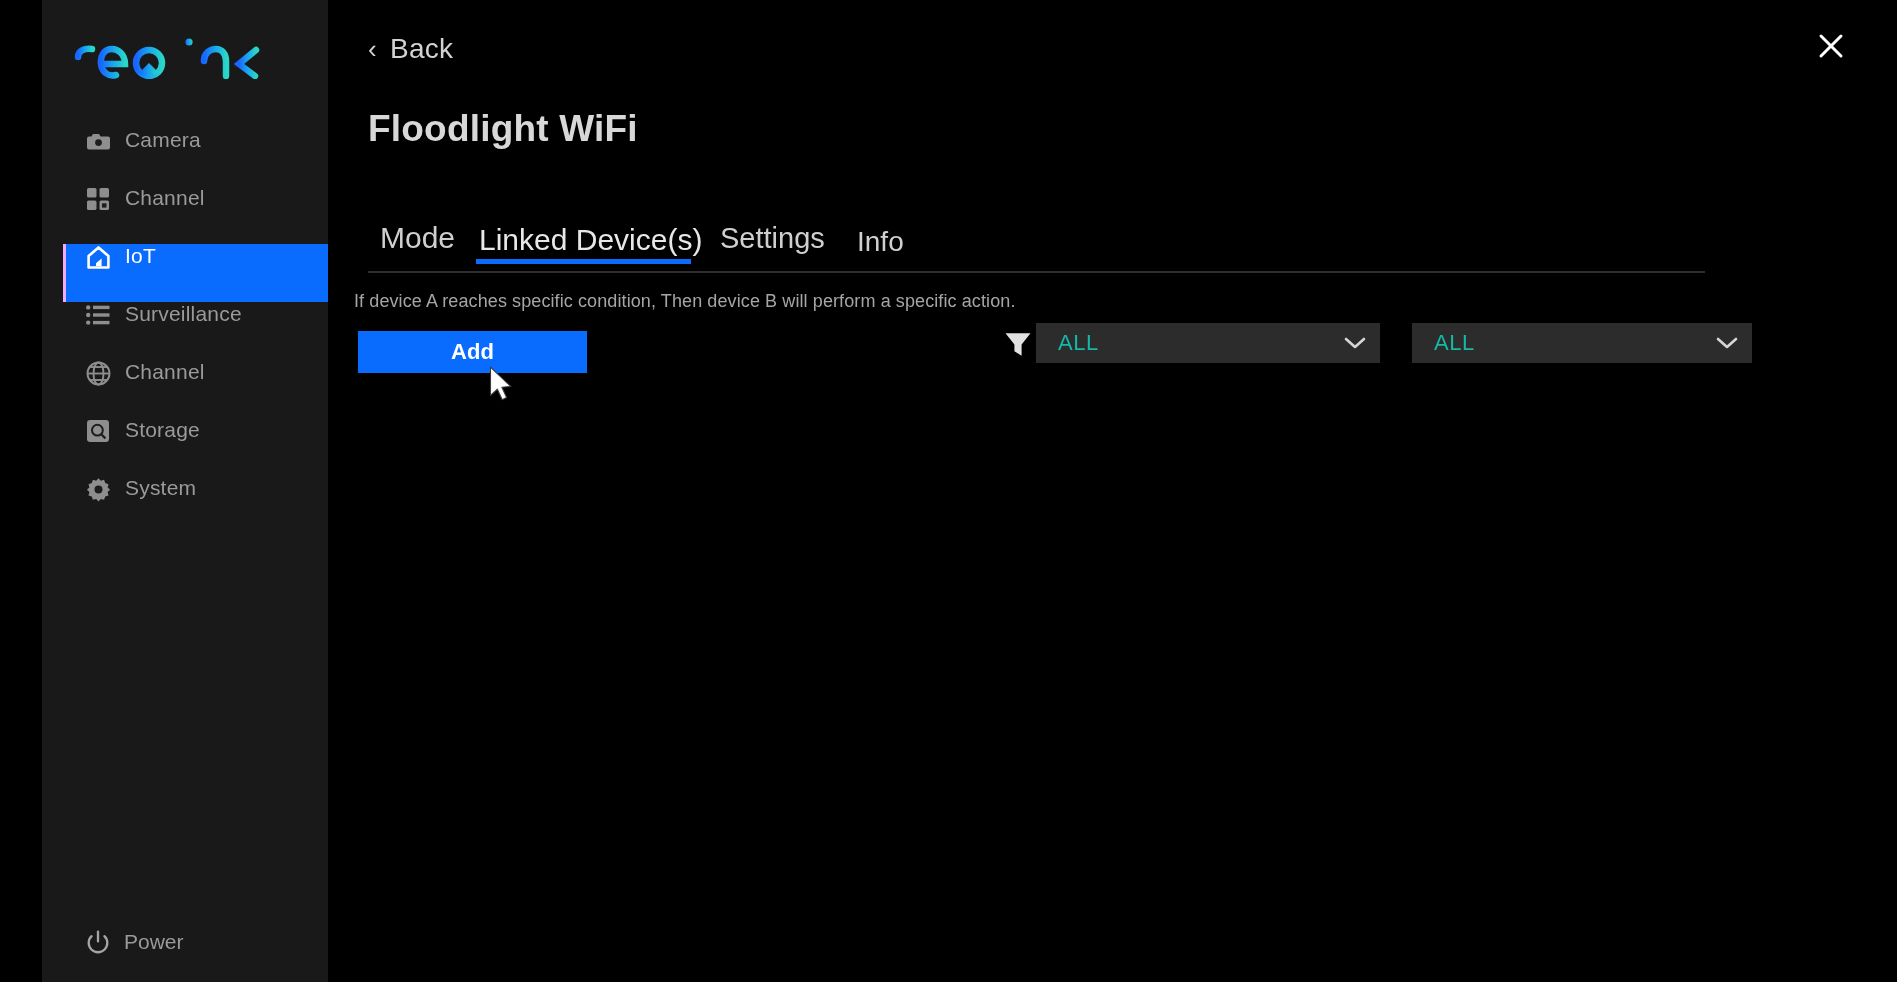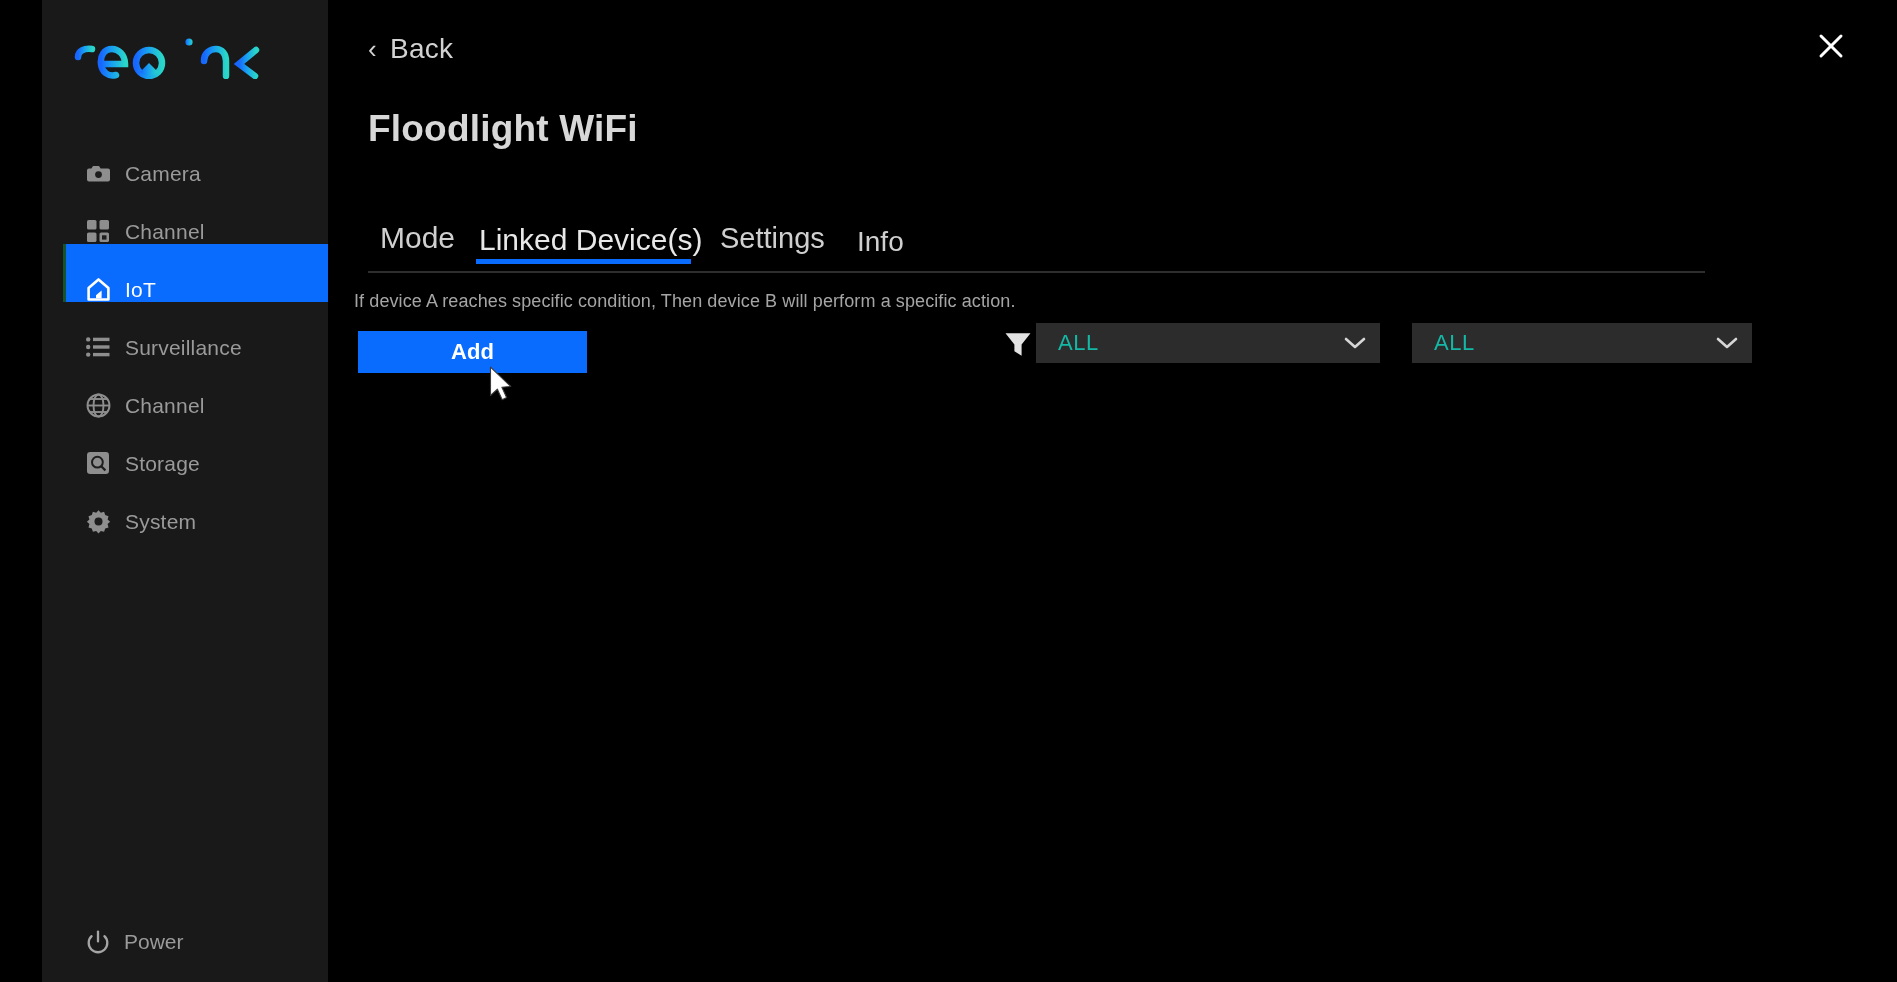--- a/index.html
+++ b/index.html
@@ -34,7 +34,7 @@
     position: absolute;
     left: 21px;
     width: 265px; height: 58px;
-    display: flex; align-items: flex-end;
+    display: flex; align-items: flex-start;
     padding-left: 22px;
     color: #9a9a9a;
     font-size: 21px;

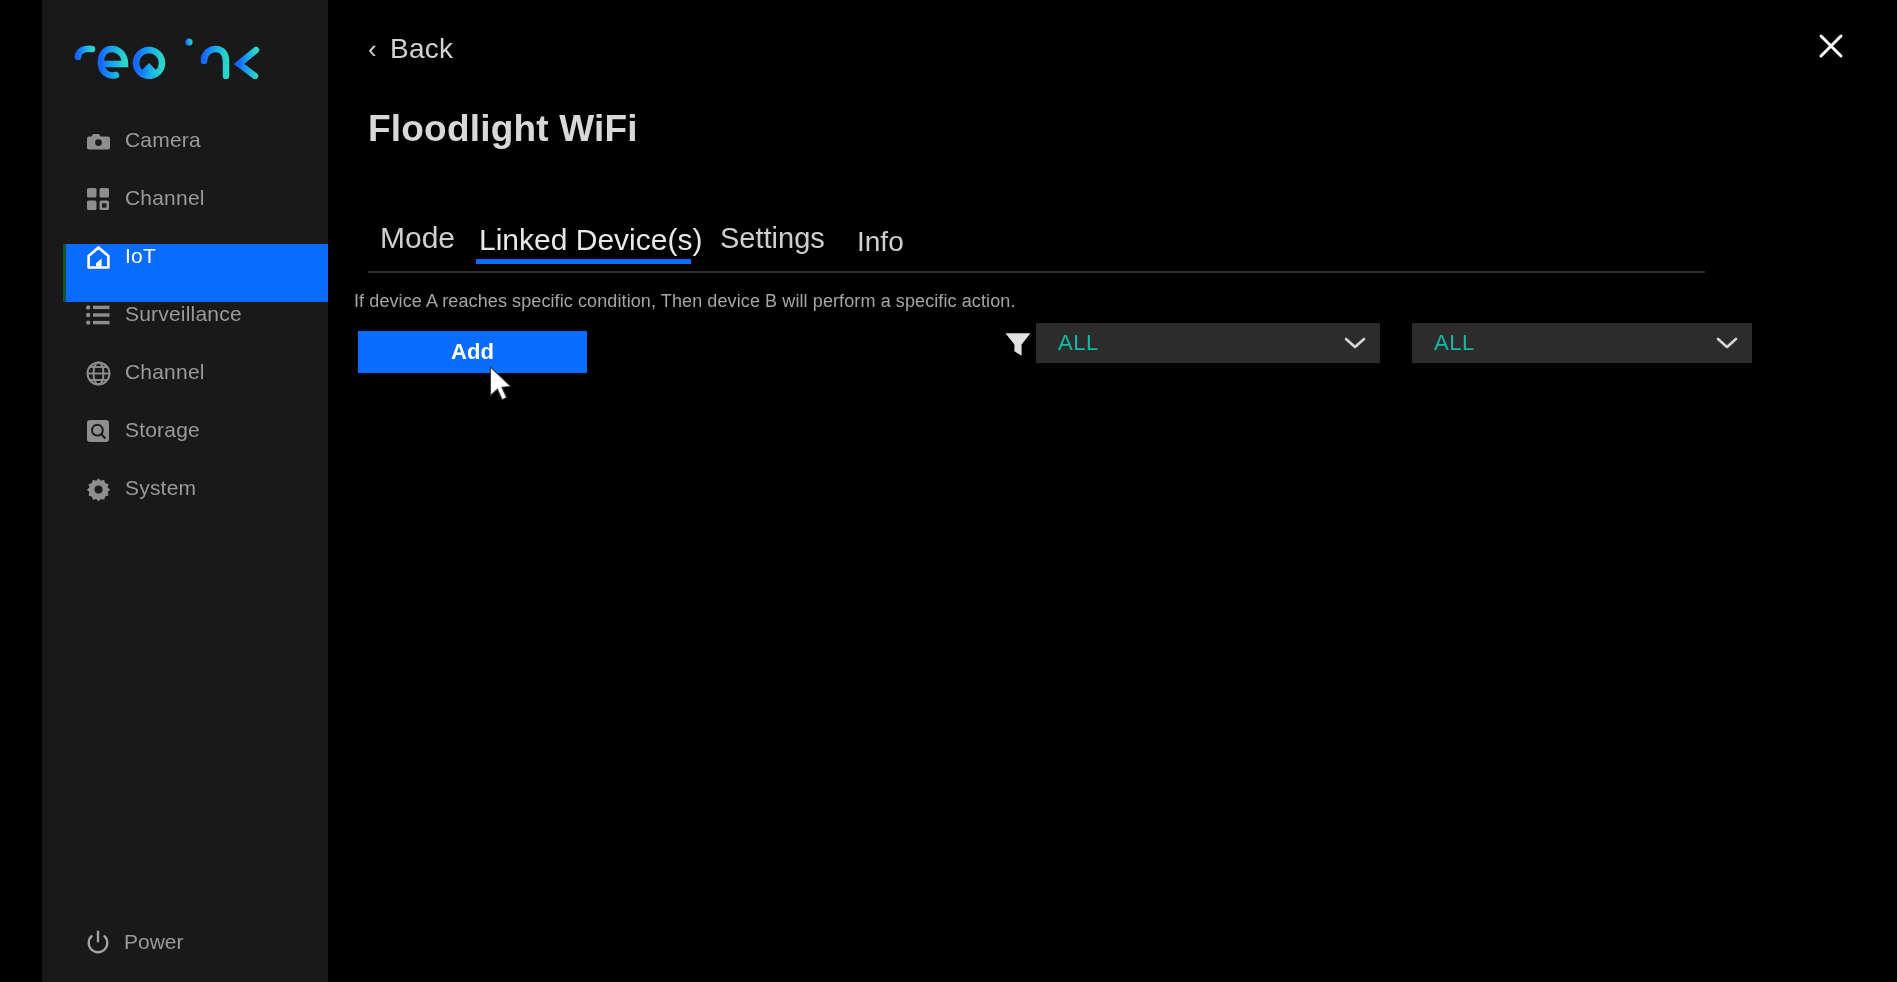--- a/index.html
+++ b/index.html
@@ -50,7 +50,7 @@
   .nav-item.active {
     background: #0a6cff;
     color: #fff;
-    border-left: 3px solid #14532d;
+    border-left: 3px solid #f0abfc;
     padding-left: 19px;
   }
   .nav-item.active .nav-icon svg { fill: #fff; }

